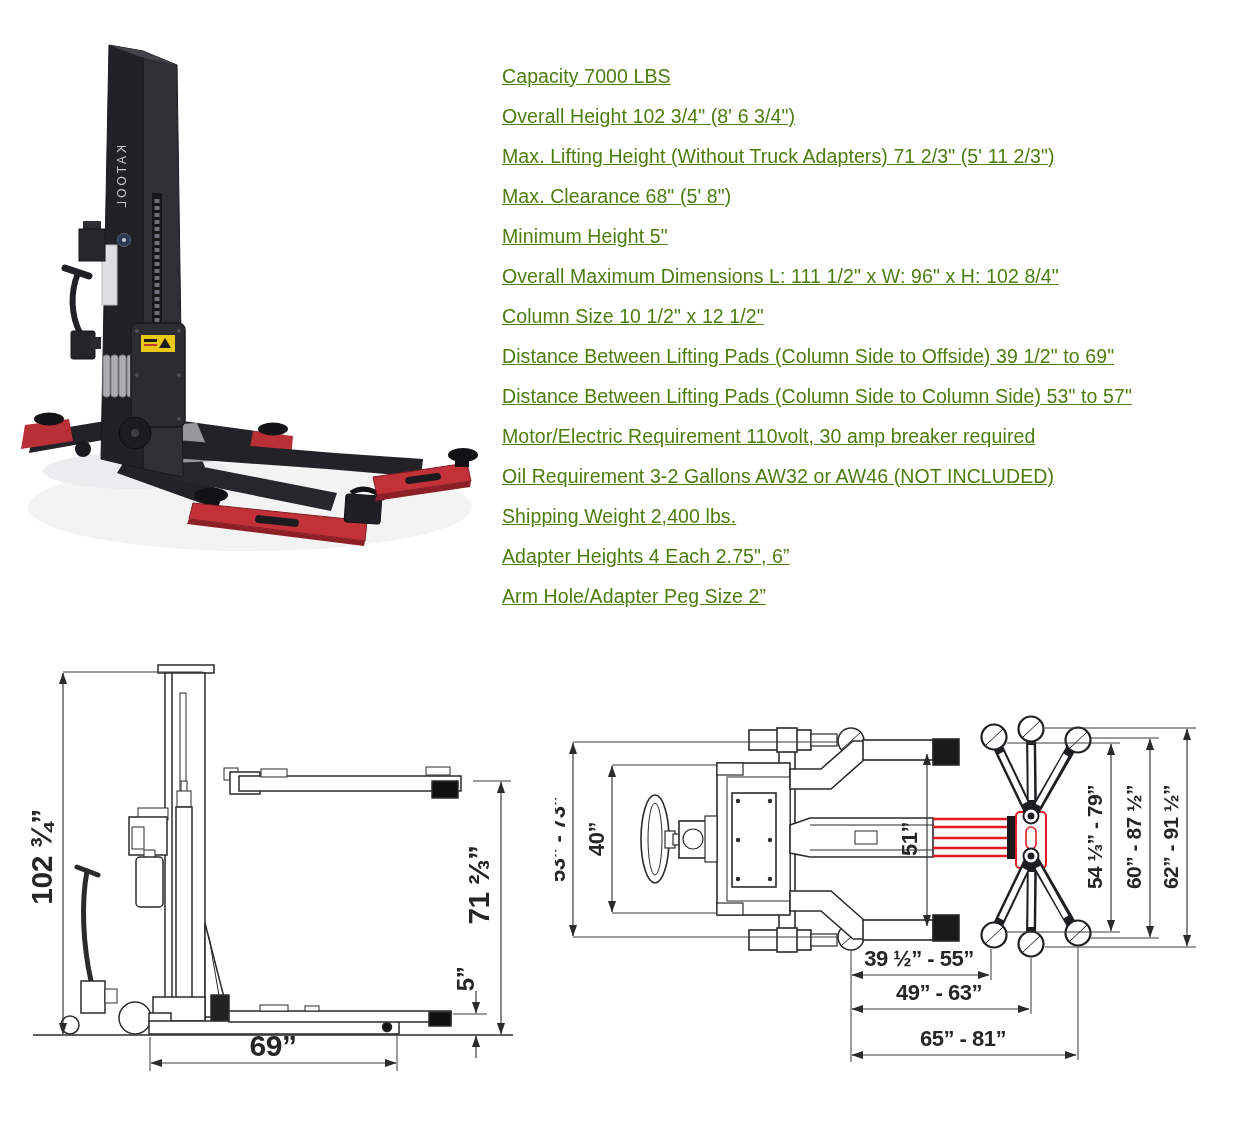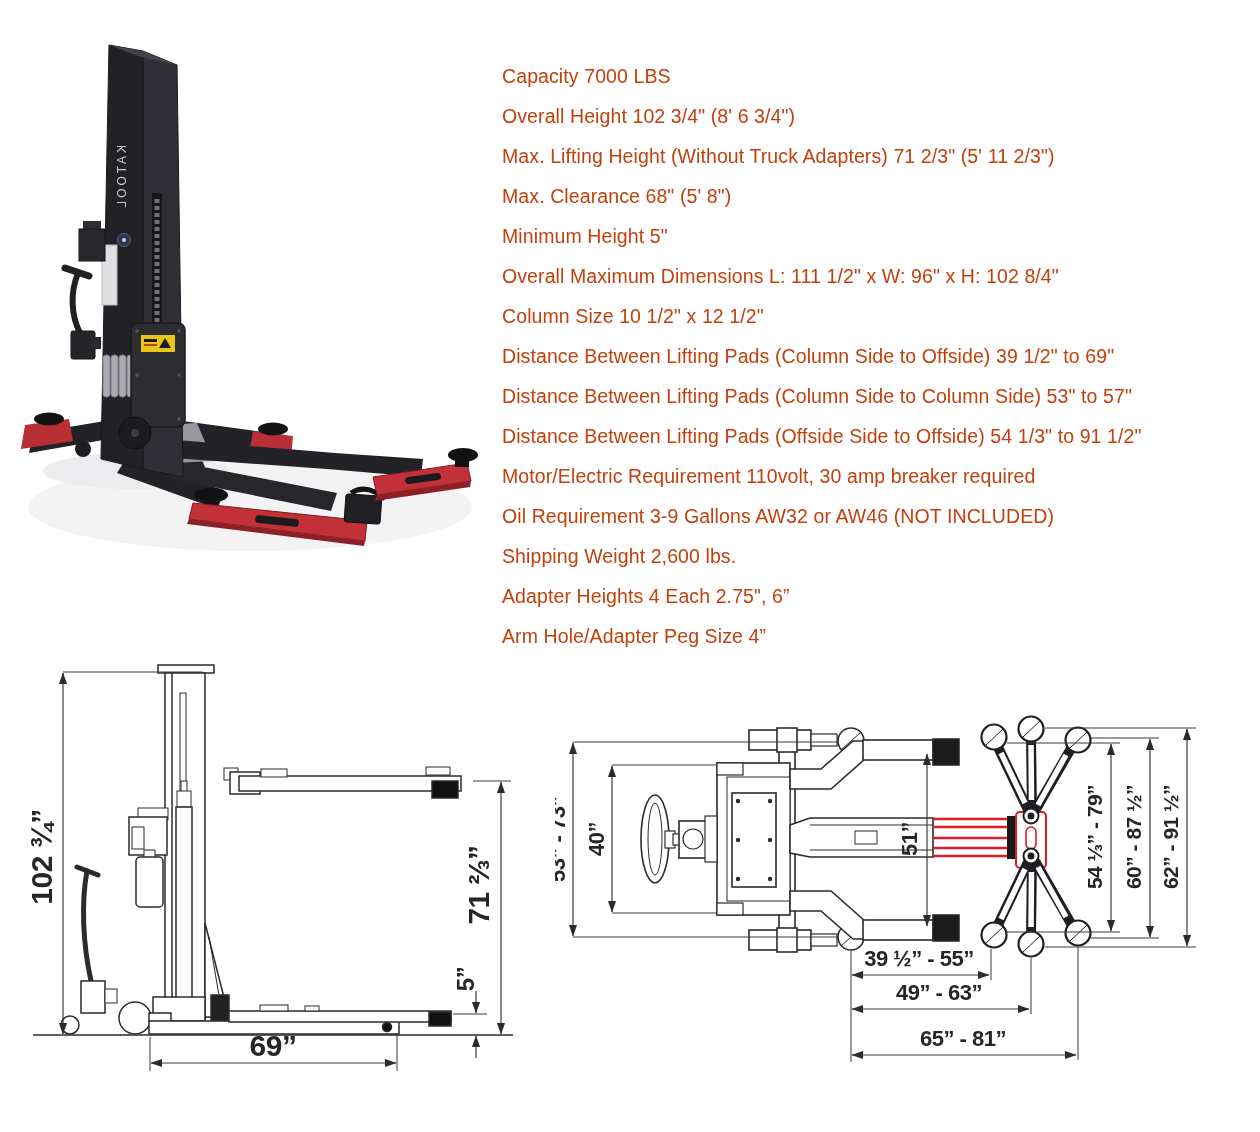--- a/index.html
+++ b/index.html
@@ -6,8 +6,8 @@
   .canvas{position:relative;width:1260px;height:1132px;background:#ffffff;overflow:hidden;
           font-family:"Liberation Sans",sans-serif;}
   .specs{position:absolute;left:502px;top:56px;width:740px;}
-  .spec-line{height:40px;display:flex;align-items:center;font-size:19.5px;color:#c2410c;
-             letter-spacing:0.1px;white-space:nowrap;}
+  .spec-line{height:40px;display:flex;align-items:center;font-size:19.5px;color:#4d7c0f;
+             letter-spacing:0.1px;white-space:nowrap;text-decoration:underline;}
   svg text{font-family:"Liberation Sans",sans-serif;}
   .dimtxt{fill:#262626;font-weight:bold;letter-spacing:-0.5px;}
   .photo,.sideview,.topview{position:absolute;}

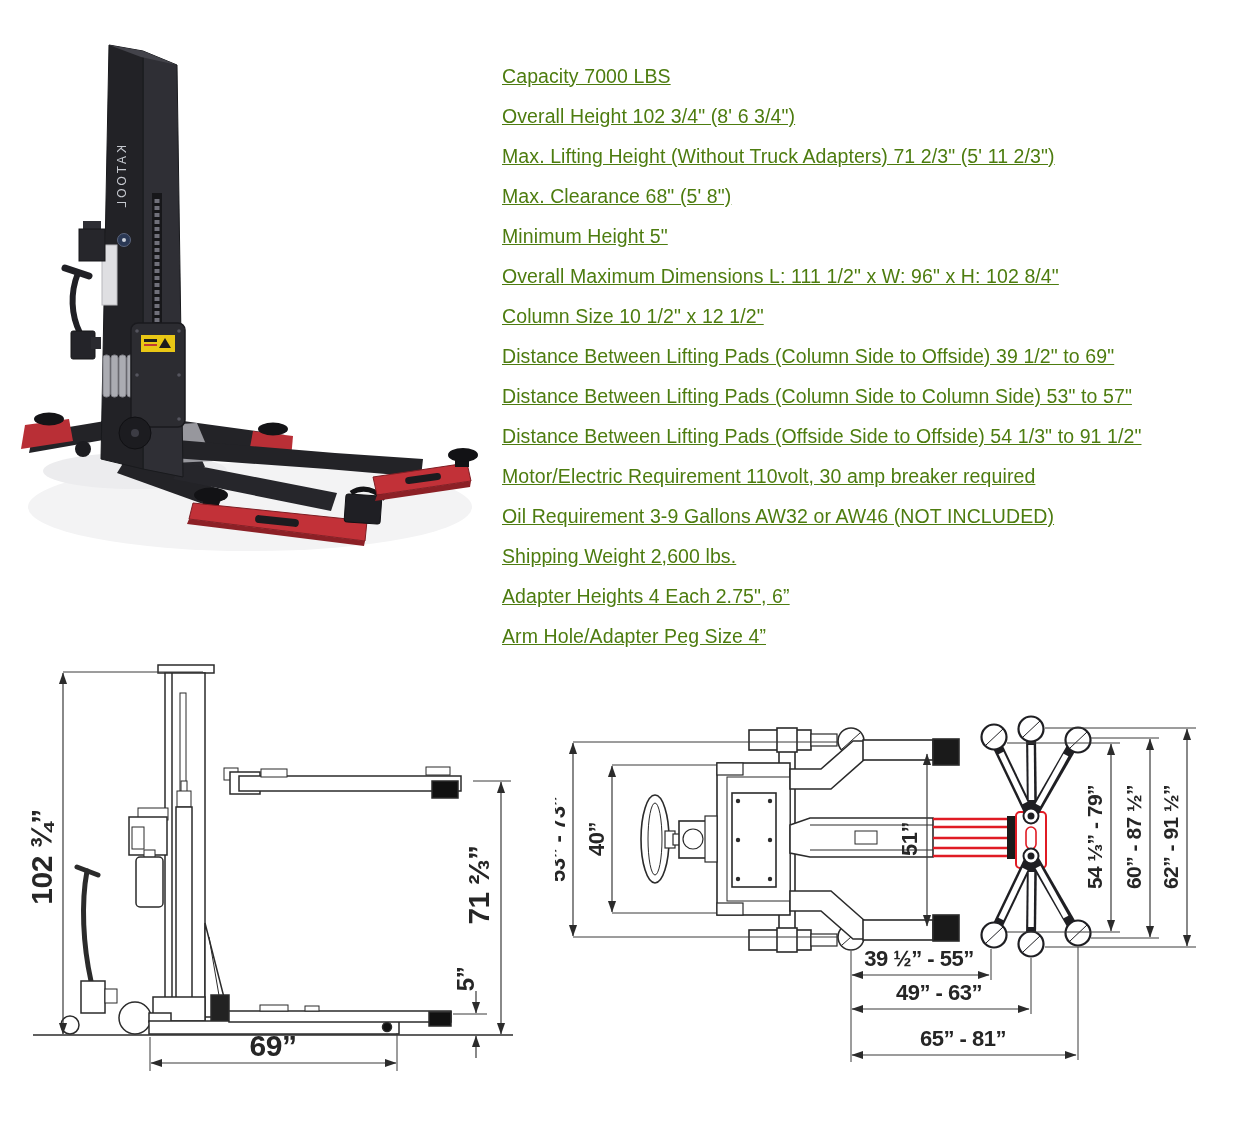--- a/index.html
+++ b/index.html
@@ -100,7 +100,6 @@
     <div class="spec-line">Column Size 10 1/2" x 12 1/2"</div>
     <div class="spec-line">Distance Between Lifting Pads (Column Side to Offside) 39 1/2" to 69"</div>
     <div class="spec-line">Distance Between Lifting Pads (Column Side to Column Side) 53" to 57"</div>
-    <div class="spec-line">Distance Between Lifting Pads (Offside Side to Offside) 54 1/3" to 91 1/2"</div>
     <div class="spec-line">Motor/Electric Requirement 110volt, 30 amp breaker required</div>
     <div class="spec-line">Oil Requirement 3-9 Gallons AW32 or AW46 (NOT INCLUDED)</div>
     <div class="spec-line">Shipping Weight 2,600 lbs.</div>

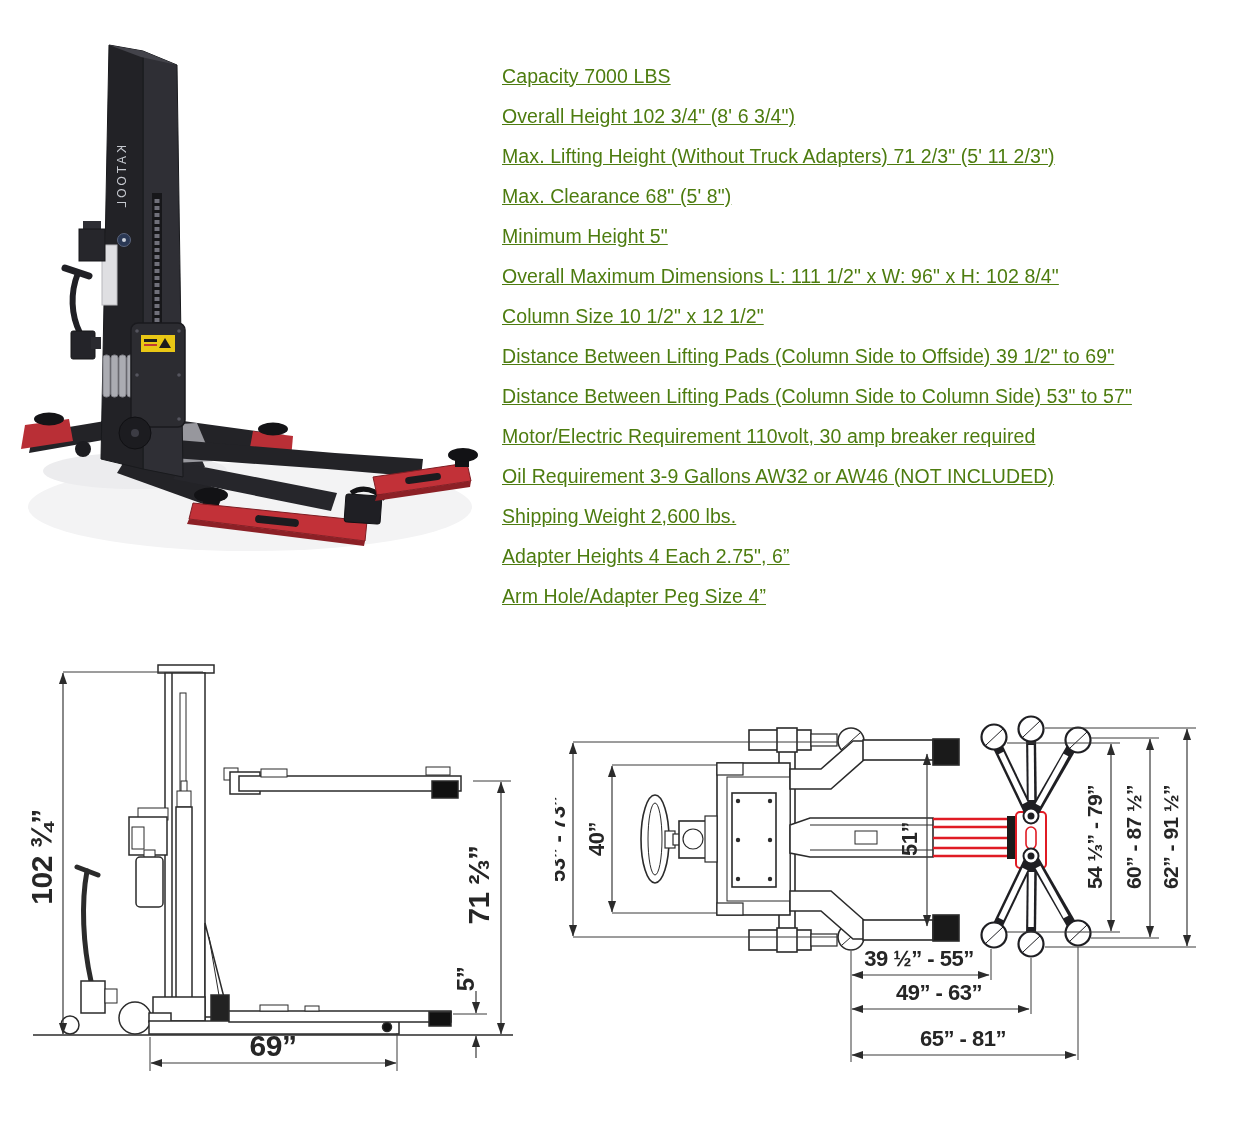--- a/index.html
+++ b/index.html
@@ -101,7 +101,7 @@
     <div class="spec-line">Distance Between Lifting Pads (Column Side to Offside) 39 1/2" to 69"</div>
     <div class="spec-line">Distance Between Lifting Pads (Column Side to Column Side) 53" to 57"</div>
     <div class="spec-line">Motor/Electric Requirement 110volt, 30 amp breaker required</div>
-    <div class="spec-line">Oil Requirement 3-9 Gallons AW32 or AW46 (NOT INCLUDED)</div>
+    <div class="spec-line">Oil Requirement 3-2 Gallons AW32 or AW46 (NOT INCLUDED)</div>
     <div class="spec-line">Shipping Weight 2,600 lbs.</div>
     <div class="spec-line">Adapter Heights 4 Each 2.75", 6”</div>
     <div class="spec-line">Arm Hole/Adapter Peg Size 4”</div>

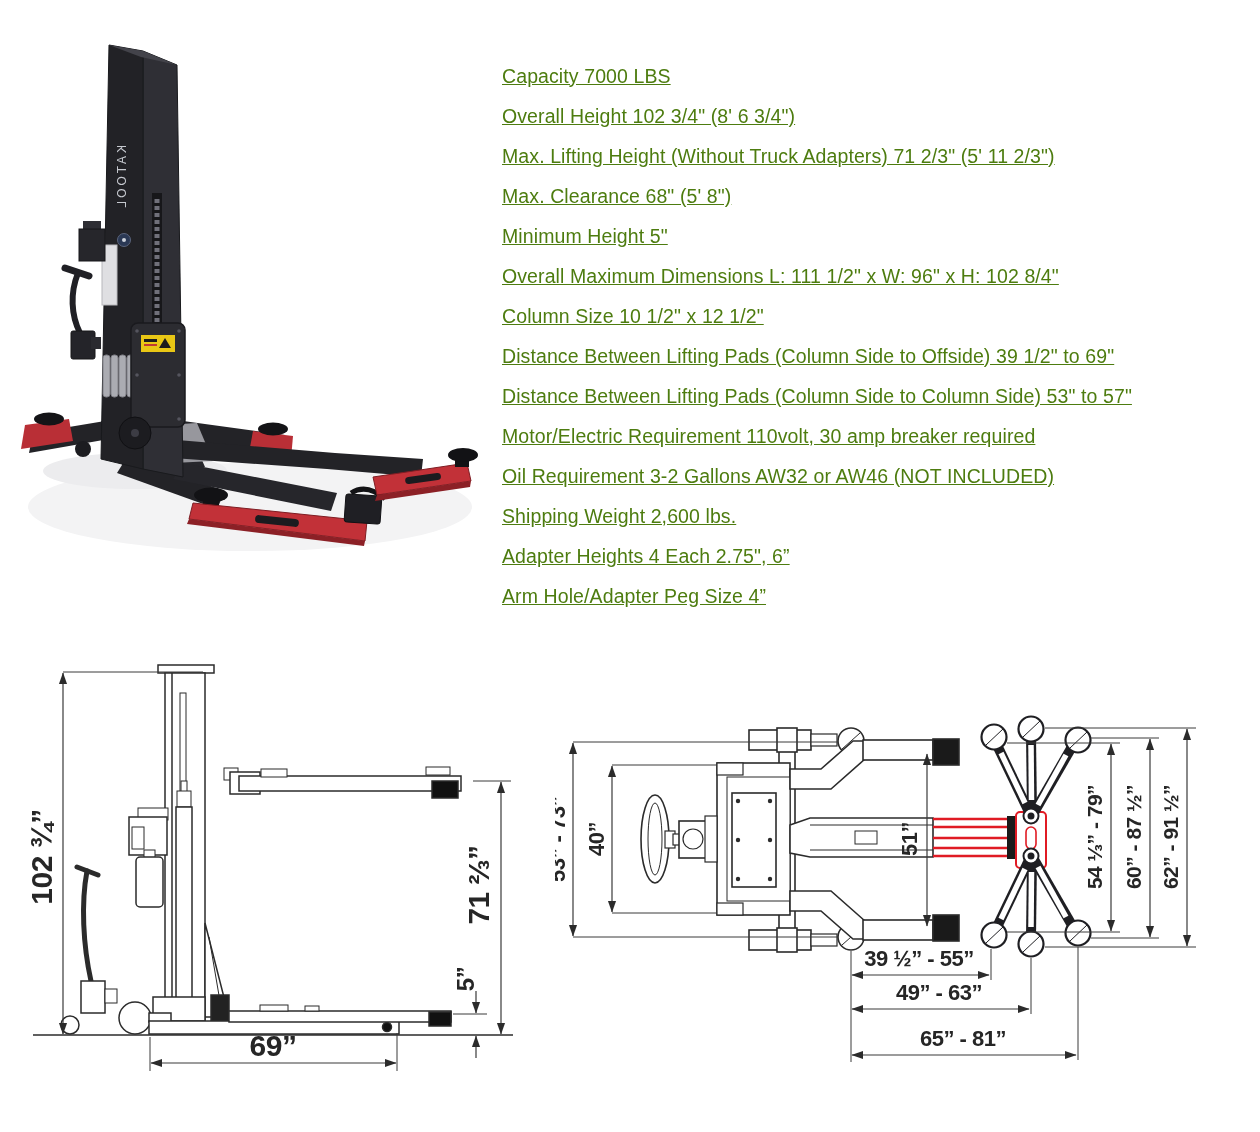--- a/index.html
+++ b/index.html
@@ -102,7 +102,7 @@
     <div class="spec-line">Distance Between Lifting Pads (Column Side to Column Side) 53" to 57"</div>
     <div class="spec-line">Motor/Electric Requirement 110volt, 30 amp breaker required</div>
     <div class="spec-line">Oil Requirement 3-2 Gallons AW32 or AW46 (NOT INCLUDED)</div>
-    <div class="spec-line">Shipping Weight 2,600 lbs.</div>
+    <div class="spec-line">Shipping Weight 2,400 lbs.</div>
     <div class="spec-line">Adapter Heights 4 Each 2.75", 6”</div>
     <div class="spec-line">Arm Hole/Adapter Peg Size 4”</div>
   </div>

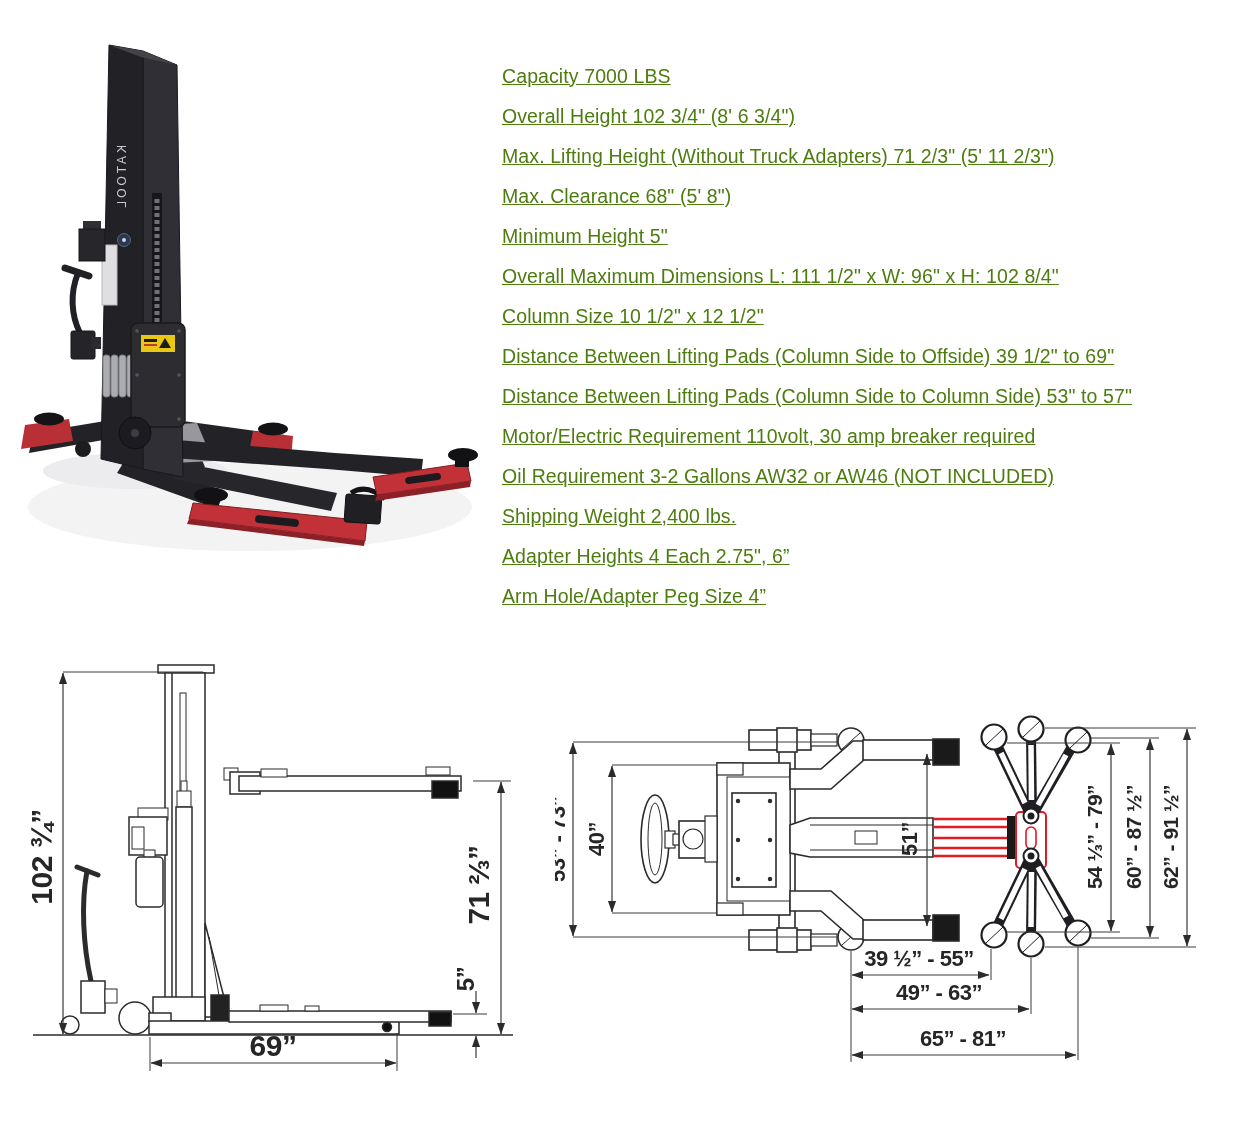--- a/index.html
+++ b/index.html
@@ -104,7 +104,7 @@
     <div class="spec-line">Oil Requirement 3-2 Gallons AW32 or AW46 (NOT INCLUDED)</div>
     <div class="spec-line">Shipping Weight 2,400 lbs.</div>
     <div class="spec-line">Adapter Heights 4 Each 2.75", 6”</div>
-    <div class="spec-line">Arm Hole/Adapter Peg Size 4”</div>
+    <div class="spec-line">Arm Hole/Adapter Peg Size 2”</div>
   </div>
 
   <svg class="sideview" style="left:25px;top:645px" width="500" height="445" viewBox="0 0 500 445">

